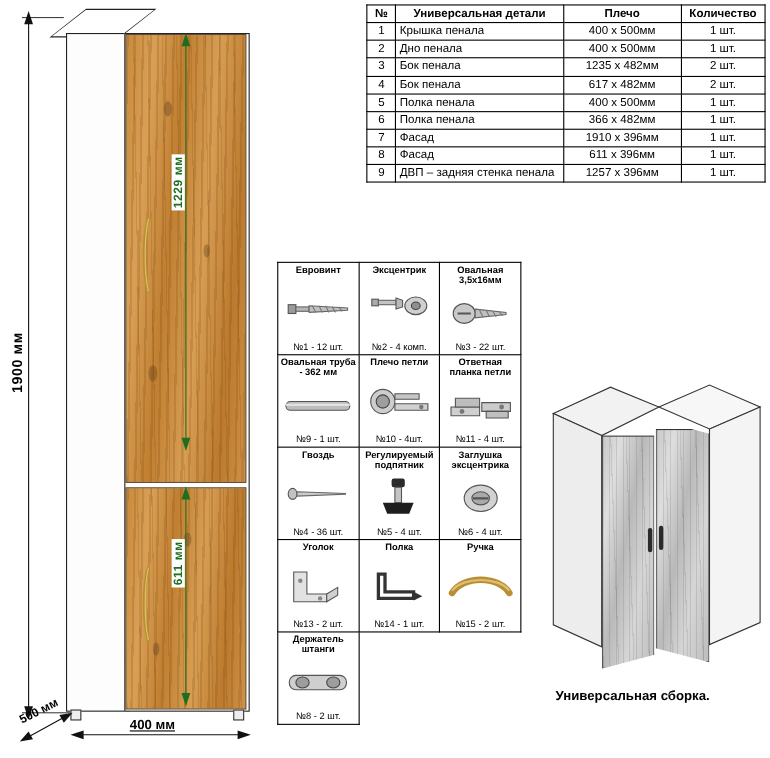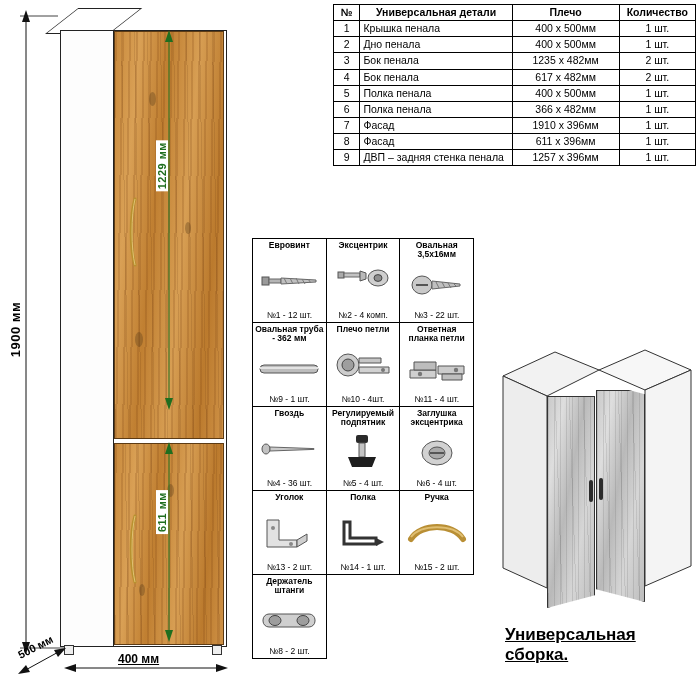--- a/index.html
+++ b/index.html
@@ -55,7 +55,7 @@
       repeating-linear-gradient(90deg,rgba(90,90,90,.18) 0 1px,rgba(255,255,255,0) 1px 6px),
       repeating-linear-gradient(88deg,rgba(60,60,60,.12) 0 1px,rgba(255,255,255,0) 1px 14px),
       linear-gradient(100deg,#c9c9c9 0%,#dedede 20%,#b9b9b9 45%,#d6d6d6 70%,#bdbdbd 100%);}
-  .caption{position:absolute;font-size:17px;font-weight:bold;text-decoration:underline;}
+  .caption{position:absolute;font-size:12px;font-weight:bold;}
 
   .knot{position:absolute;border-radius:50%;background:rgba(90,60,25,.35);}
 </style>

